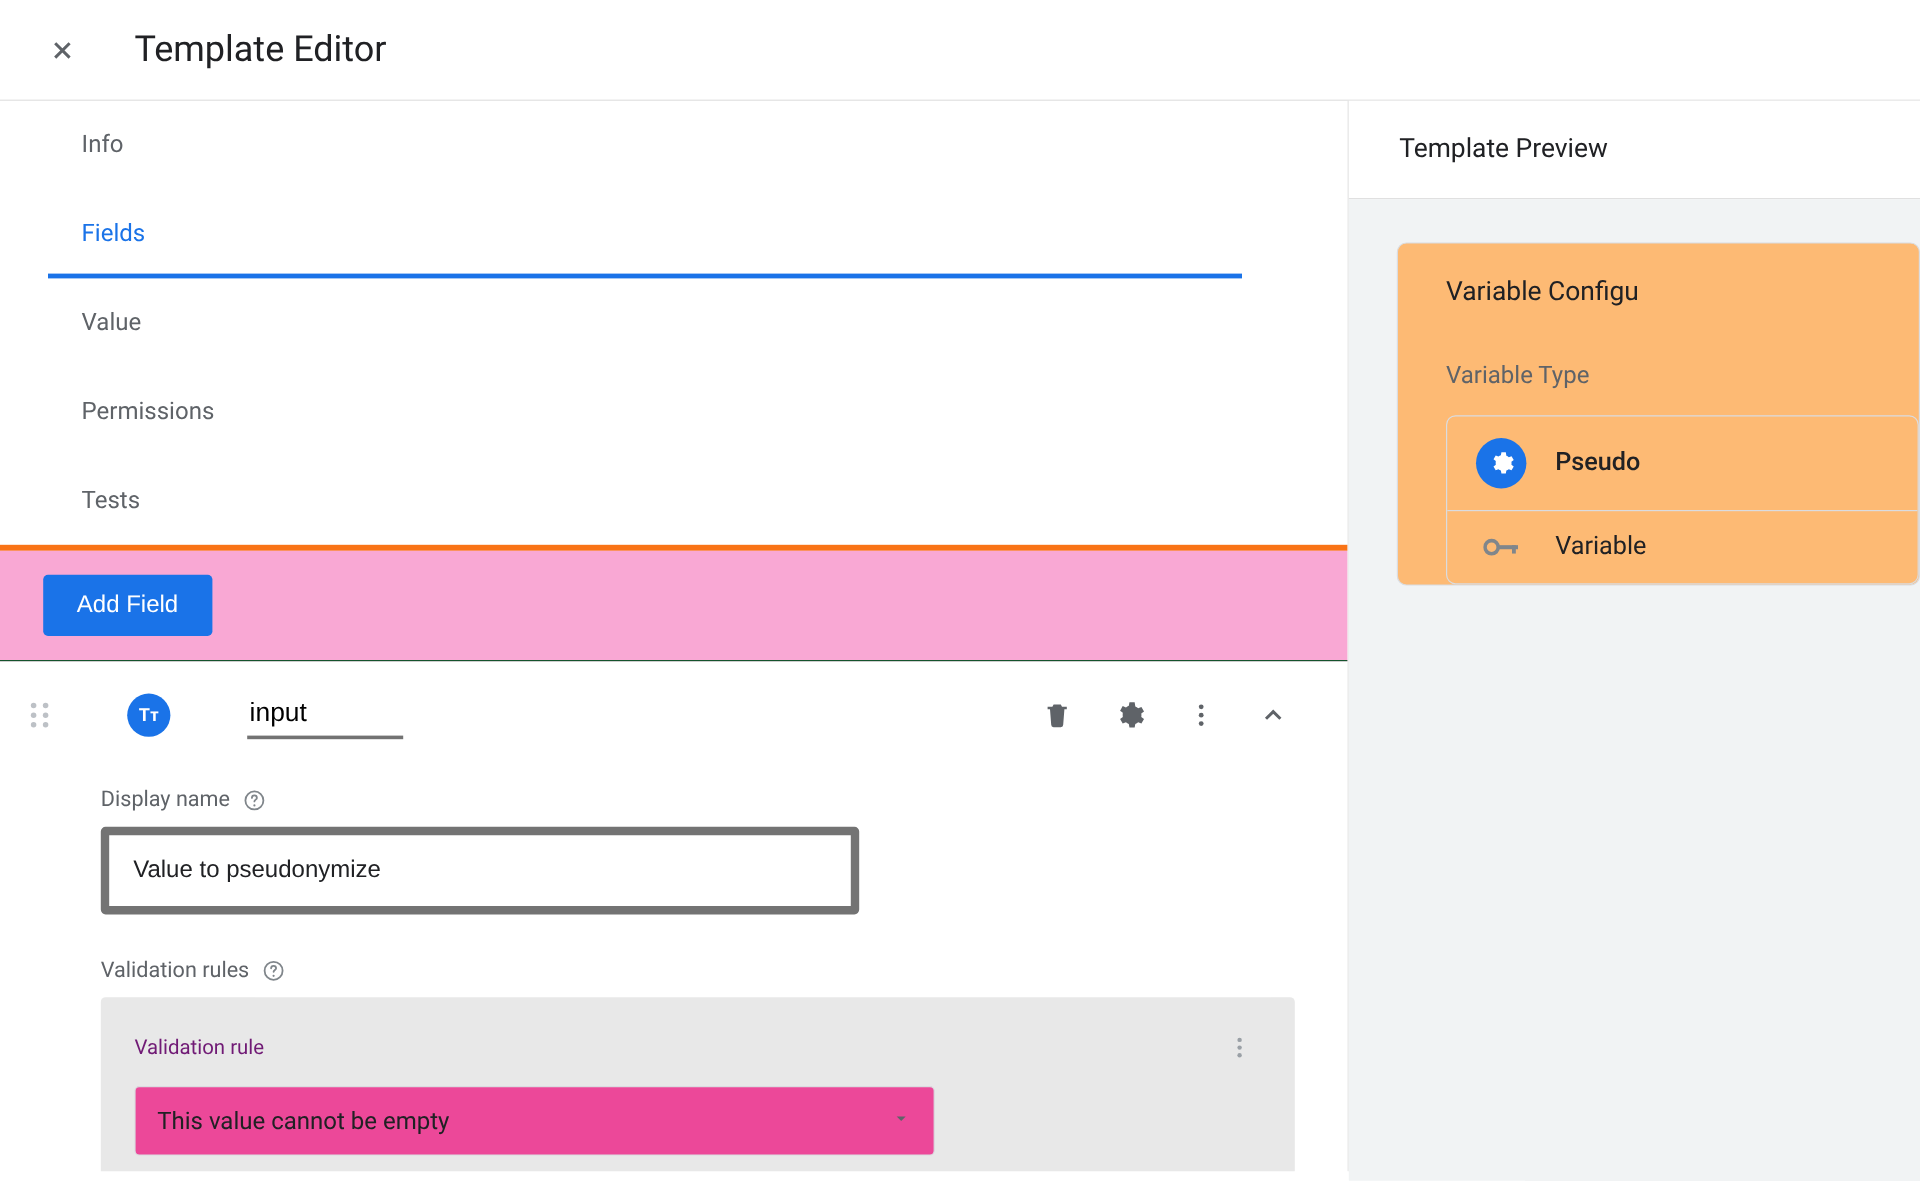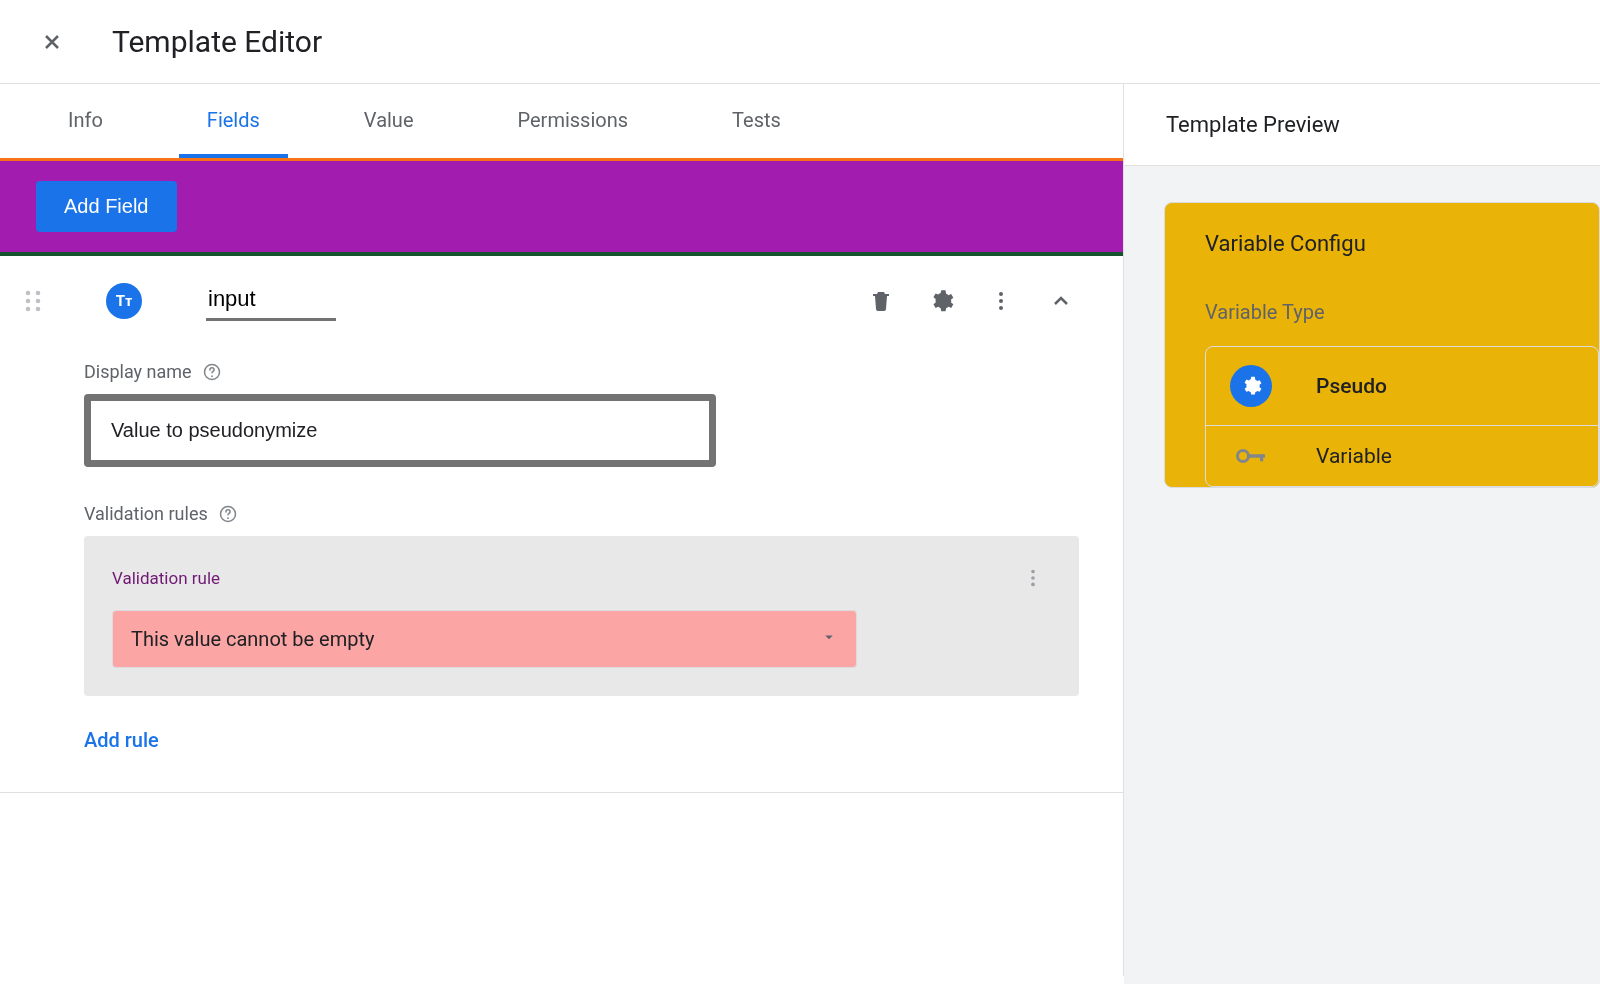--- a/index.html
+++ b/index.html
@@ -40,8 +40,9 @@
 }
 .tabs {
   display: flex;
-  border-bottom: 3px solid #f97316;
+  border-bottom: 5px solid #f97316;
   padding: 0 40px;
+  flex-direction: column;
 }
 .tab {
   padding: 24px 28px 22px 28px;

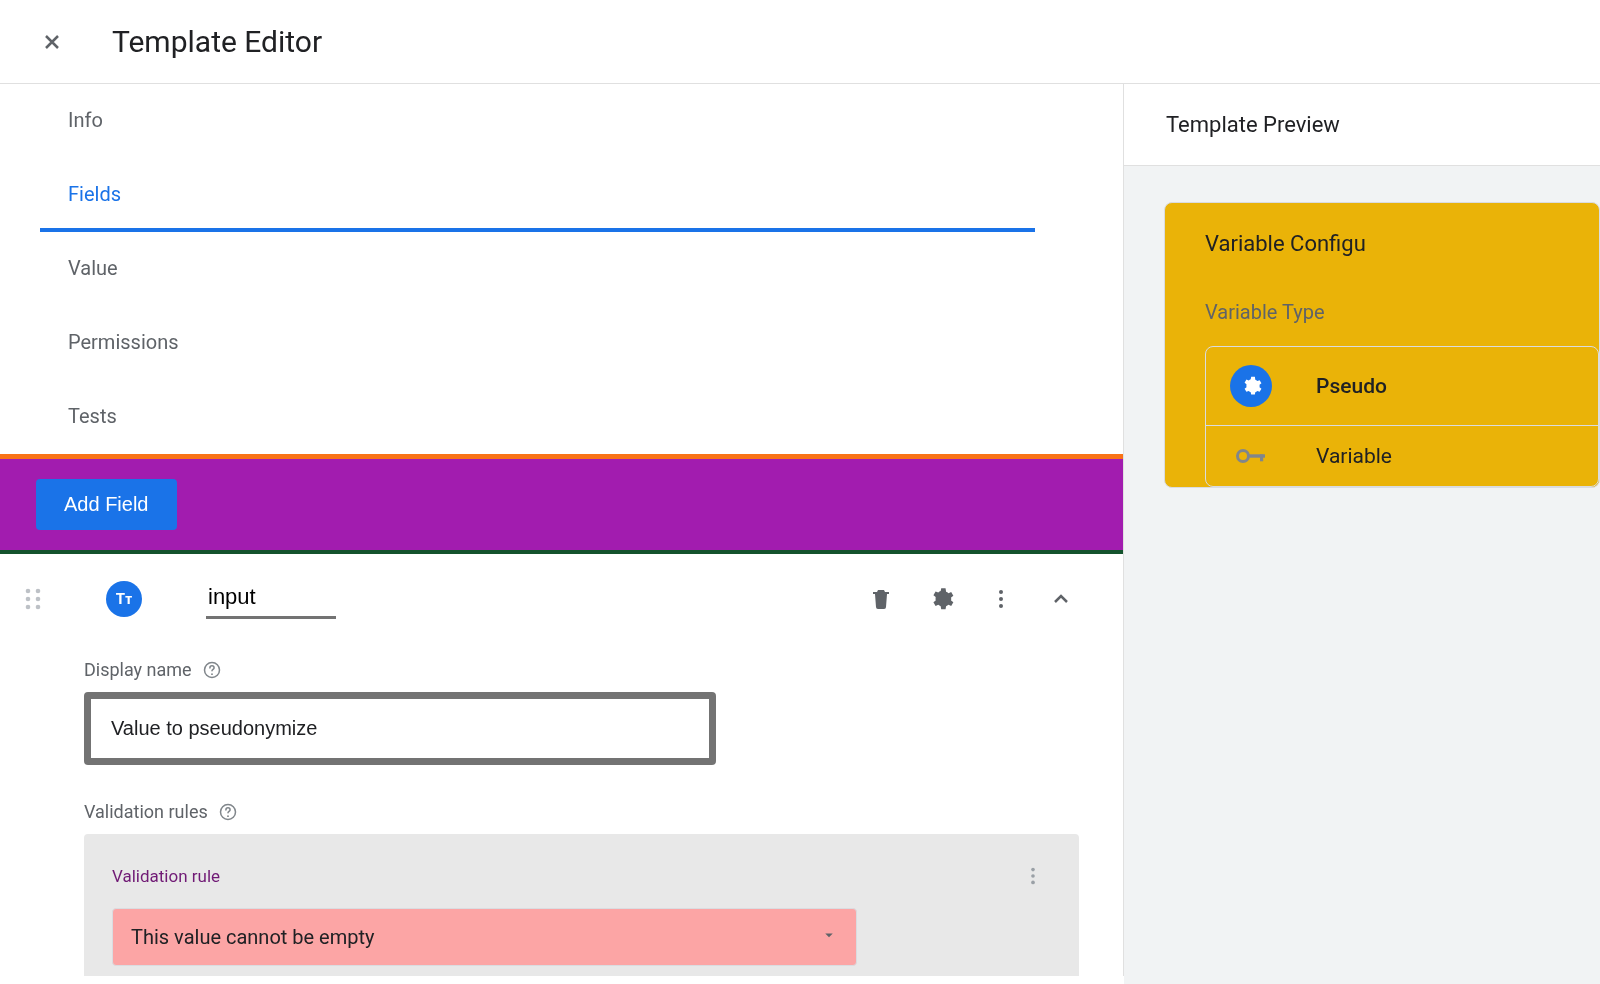--- a/index.html
+++ b/index.html
@@ -207,7 +207,7 @@
   height: 100%;
 }
 .preview-card {
-  background: #eab308;
+  background: #fdba74;
   border: 1px solid #dadce0;
   border-radius: 8px;
   padding: 28px 0 0 40px;

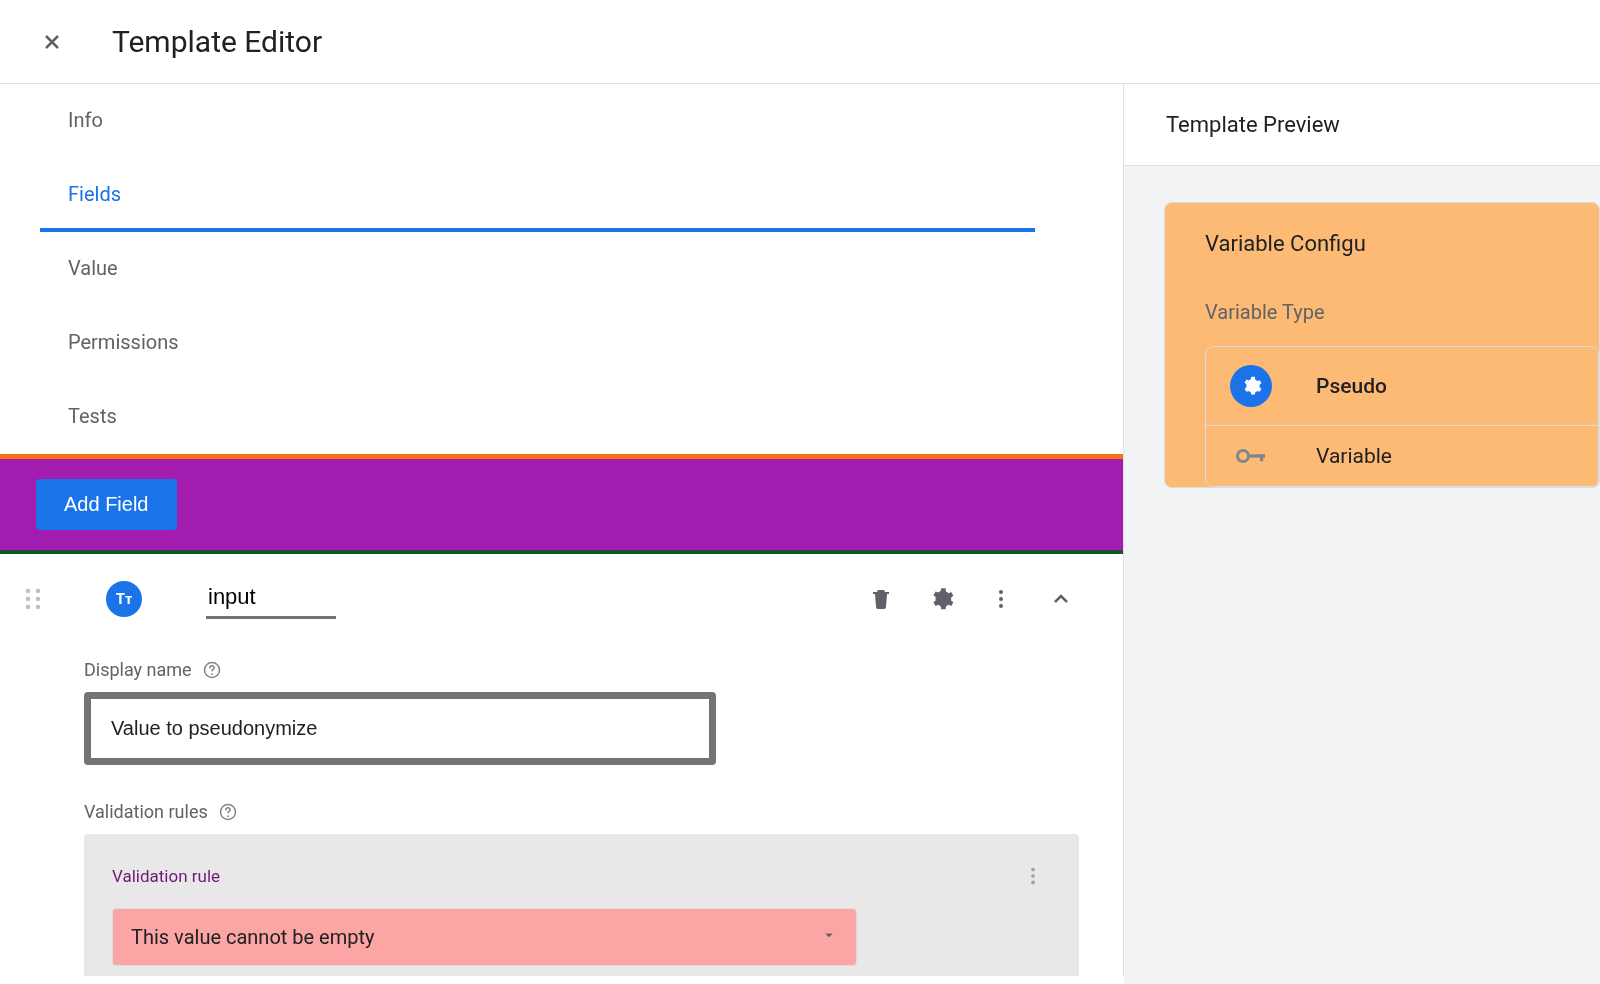--- a/index.html
+++ b/index.html
@@ -232,7 +232,7 @@
   display: flex;
   align-items: center;
   padding: 18px 24px;
-  gap: 44px;
+  gap: 24px;
 }
 .vt-row + .vt-row {
   border-top: 1px solid #dadce0;

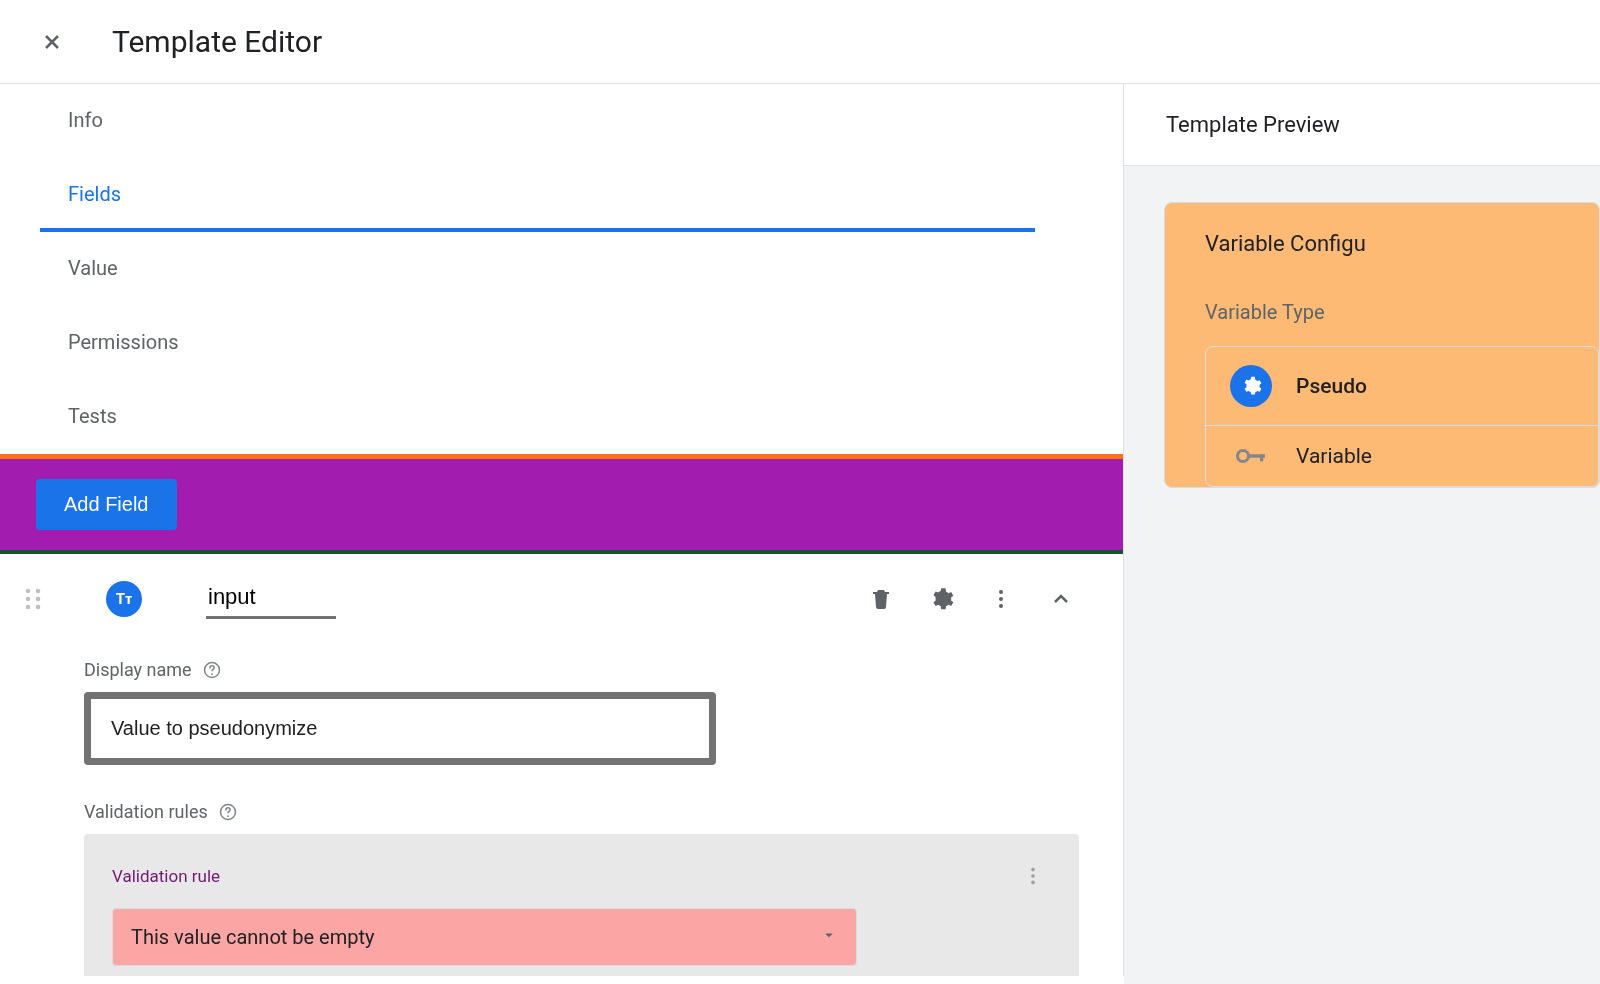--- a/index.html
+++ b/index.html
@@ -57,9 +57,9 @@
   border-bottom-color: #1a73e8;
 }
 .add-field-bar {
-  background: #a21caf;
+  background: #f9a8d4;
   padding: 20px 36px;
-  border-bottom: 4px solid #14532d;
+  border-bottom: 1px solid #14532d;
 }
 .add-field-btn {
   background: #1a73e8;

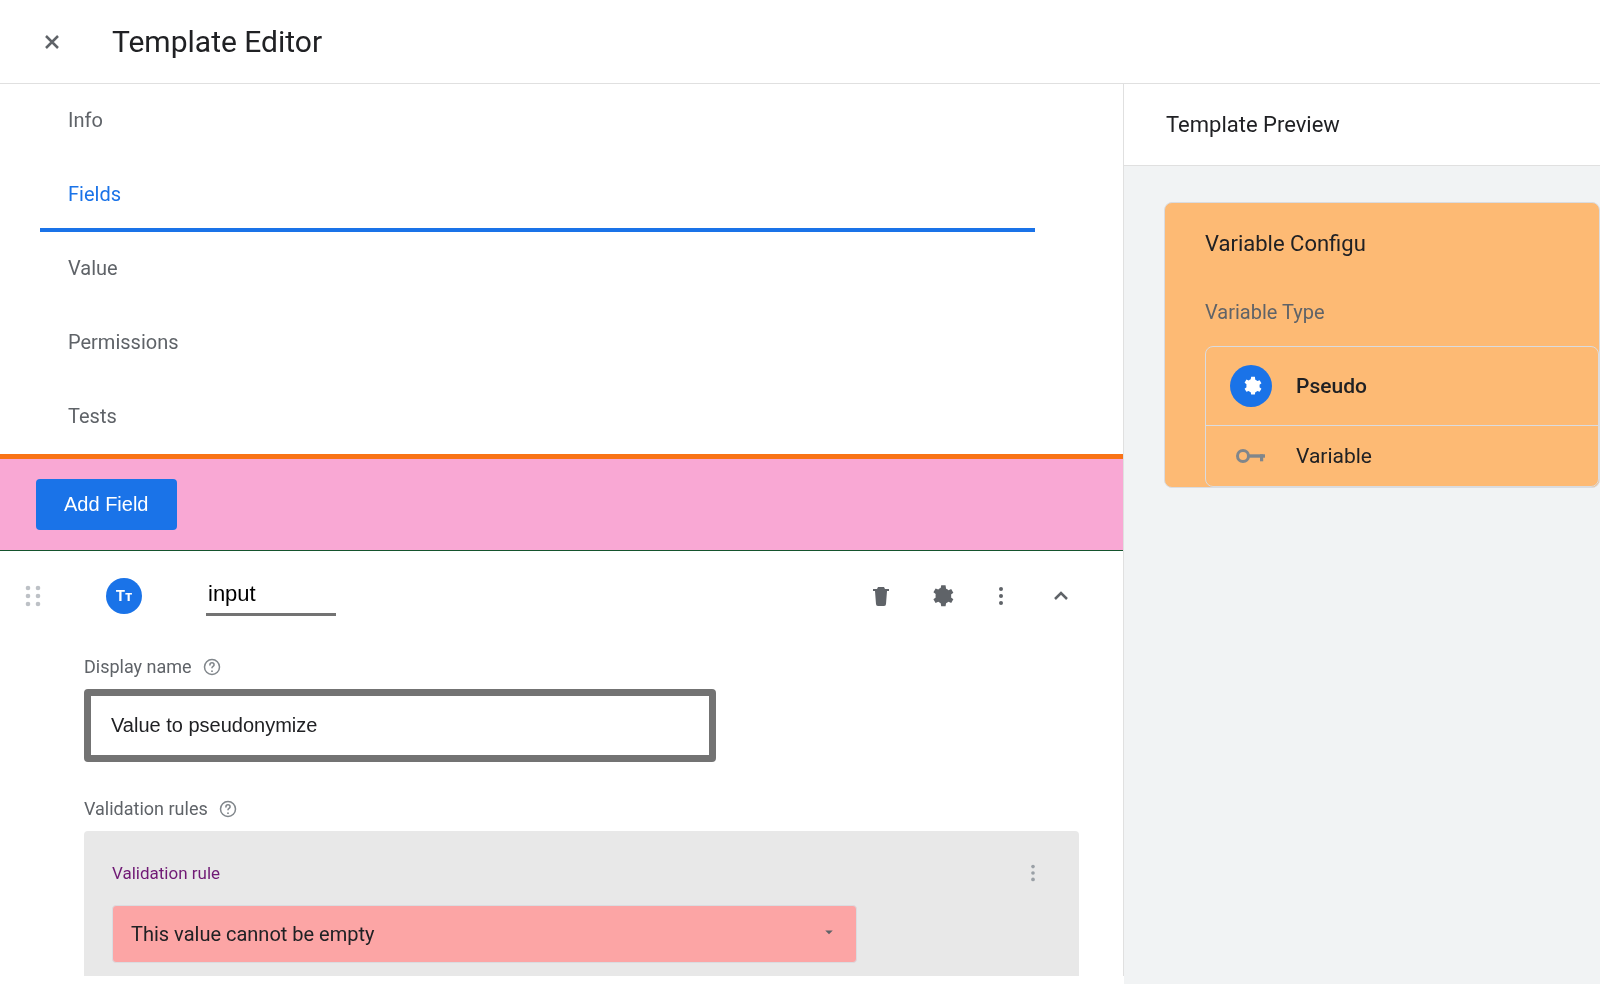--- a/index.html
+++ b/index.html
@@ -168,11 +168,11 @@
   color: #701a75;
 }
 .dropdown {
-  background: #fca5a5;
+  background: #ec4899;
   border: 1px solid #dadce0;
   border-radius: 4px;
   padding: 16px 18px;
-  width: 745px;
+  width: 667px;
   display: flex;
   align-items: center;
   justify-content: space-between;

